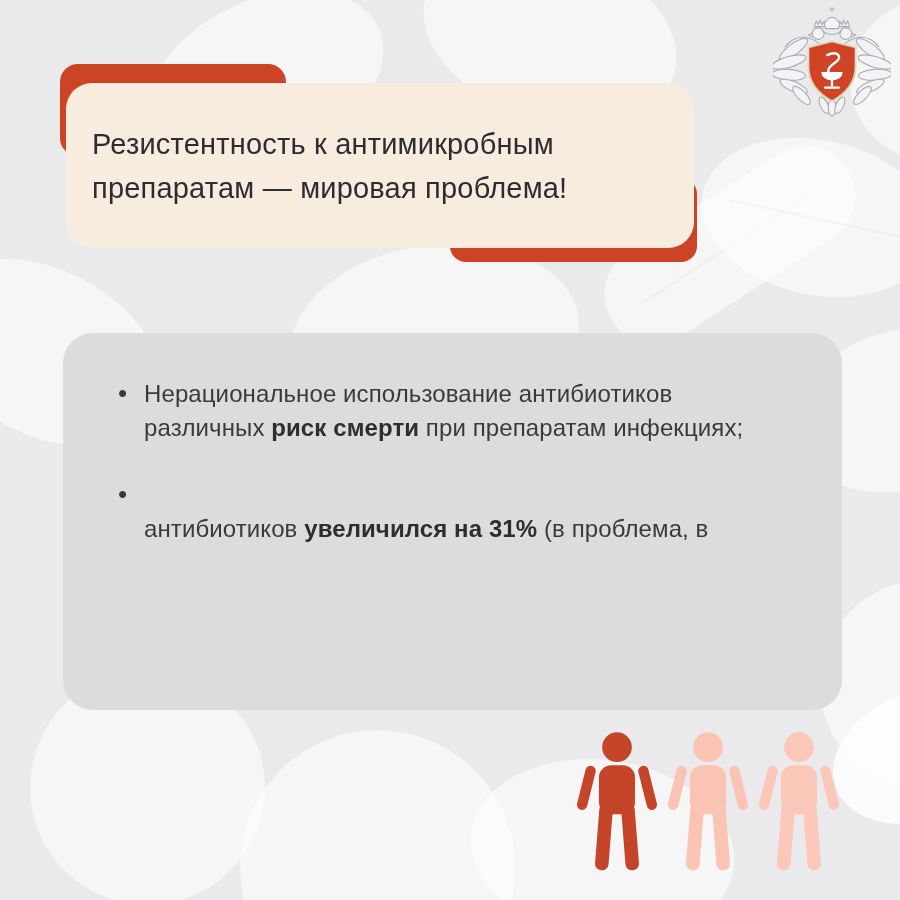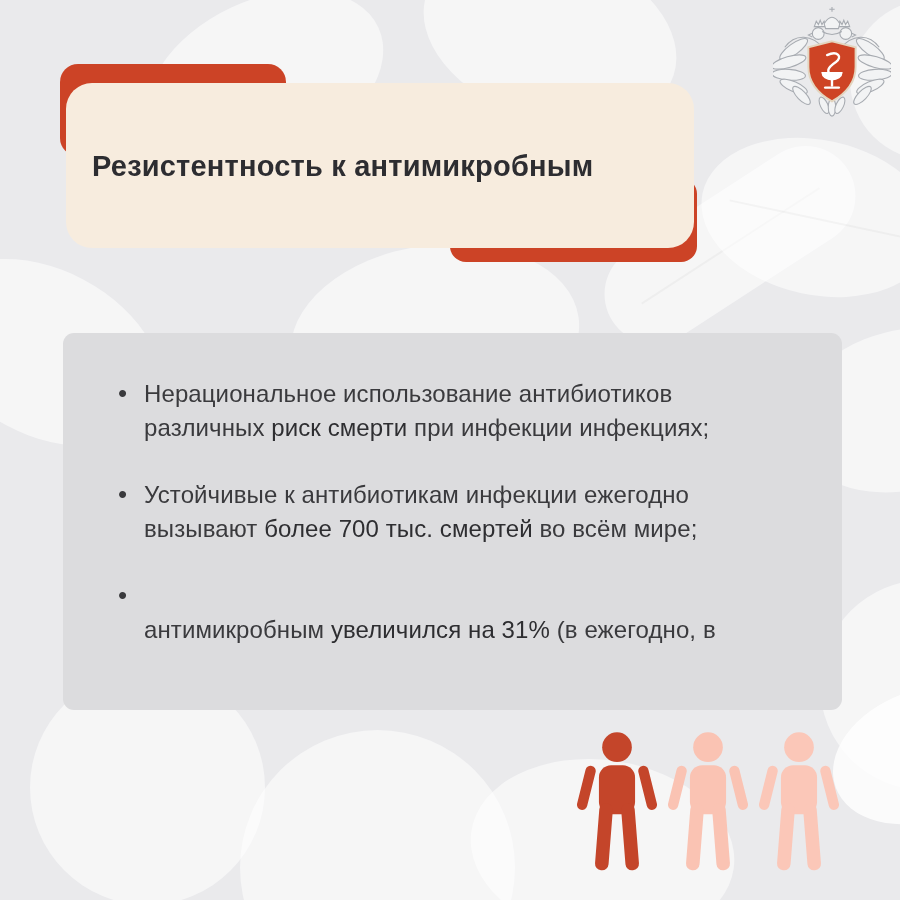--- a/index.html
+++ b/index.html
@@ -27,7 +27,7 @@
     padding:0 26px;box-sizing:border-box;
   }
   .title-line{
-    font-size:29px;font-weight:700;color:#2d2d31;
+    font-size:29px;font-weight:400;color:#2d2d31;
     line-height:44px;letter-spacing:.2px;
   }
   

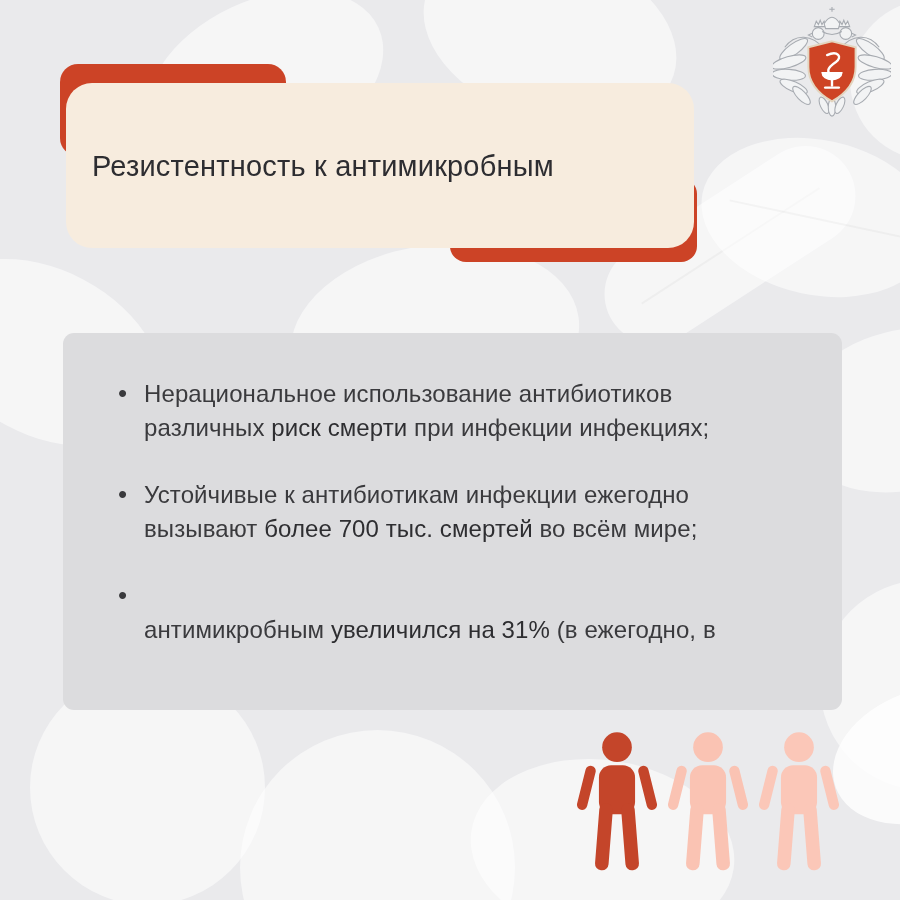--- a/index.html
+++ b/index.html
@@ -117,6 +117,7 @@
 <div class="accent br"></div>
 <div class="title-card">
   <div class="title-line">Резистентность к антимикробным</div>
+  <div class="title-line">препаратам — мировая проблема!</div>
 </div>
 
 <div class="content-card">

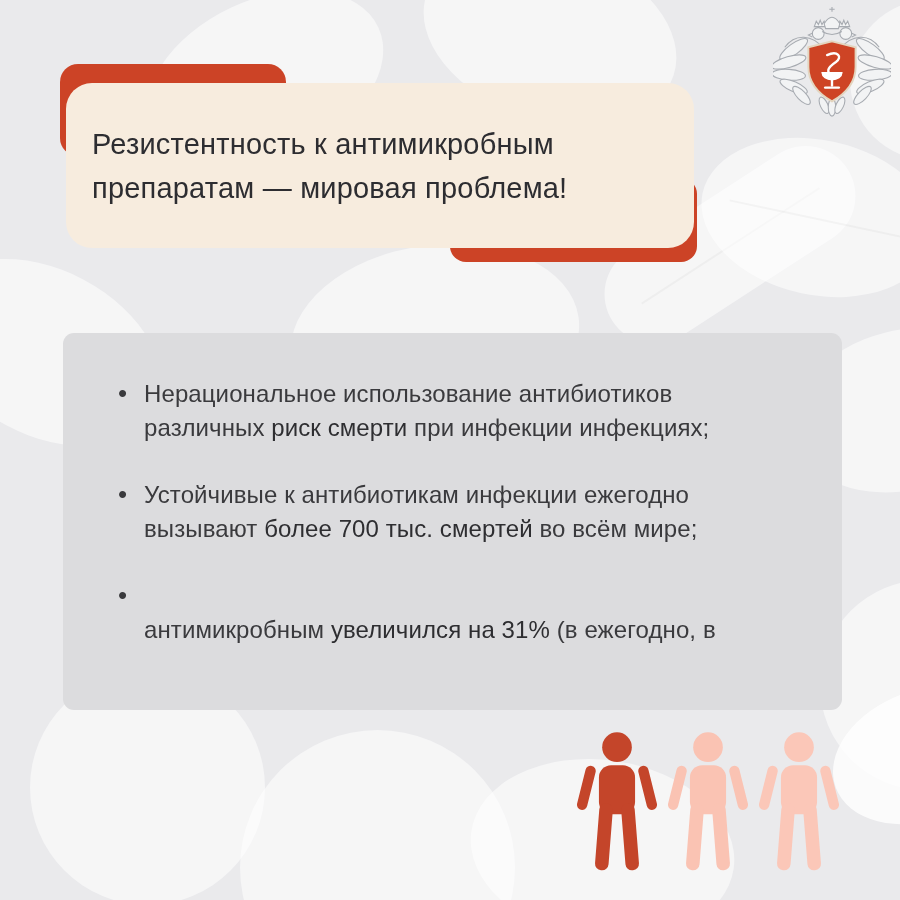--- a/index.html
+++ b/index.html
@@ -33,7 +33,7 @@
   
   .content-card{
     position:absolute;left:63px;top:333px;width:779px;height:377px;
-    background:#dcdcde;border-radius:11px;z-index:2;
+    background:#dcdcde;border-radius:30px;z-index:2;
     box-sizing:border-box;padding:44px 40px 0 55px;
   }
   .bullets{list-style:none;margin:0;padding:0;}

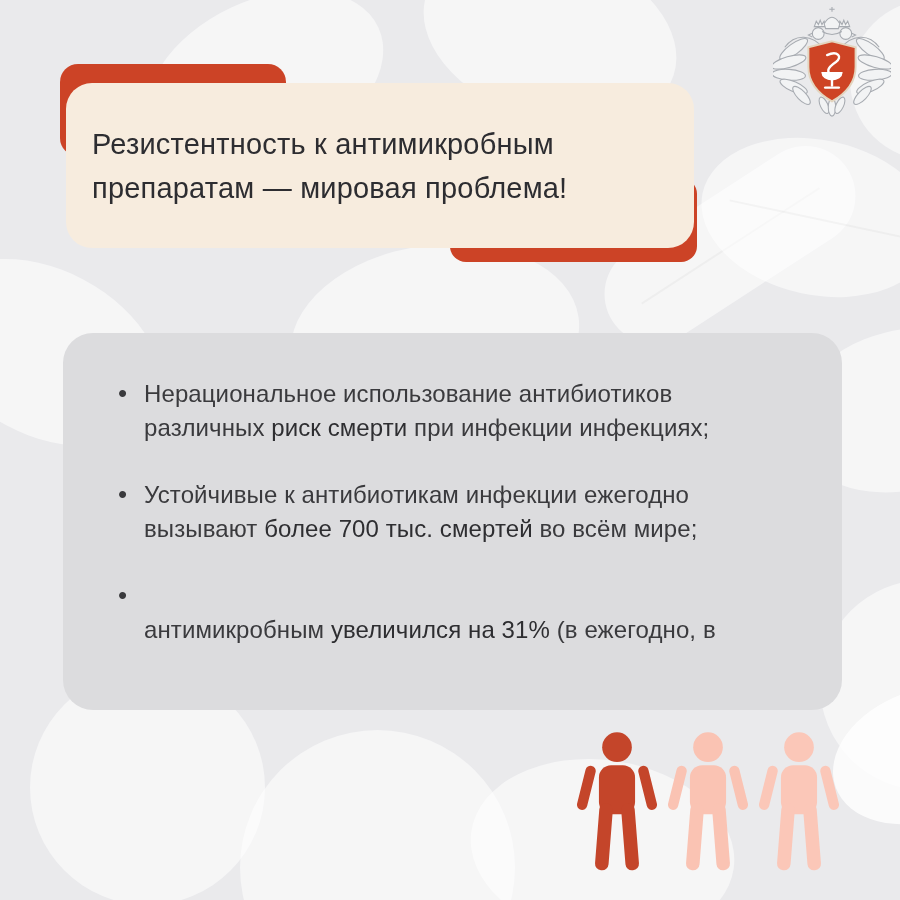--- a/index.html
+++ b/index.html
@@ -45,7 +45,7 @@
     content:"\2022";position:absolute;left:0;top:-1px;
     font-size:26px;color:#3a3a3d;
   }
-  .bullets li b{font-weight:400;color:#2e2e31;}
+  .bullets li b{font-weight:700;color:#2e2e31;}
   
   .people{position:absolute;left:577px;top:722px;display:flex;gap:11px;z-index:2;}
   .people svg{width:80px;height:160px;display:block;}

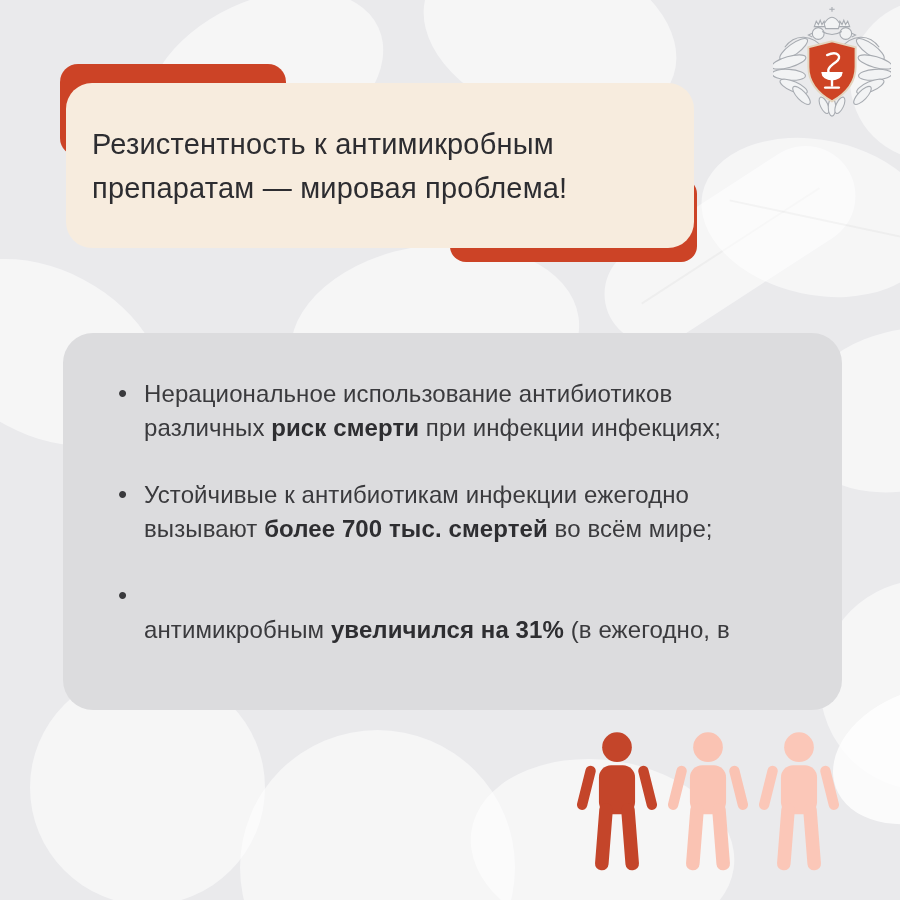--- a/index.html
+++ b/index.html
@@ -122,7 +122,7 @@
 
 <div class="content-card">
   <ul class="bullets">
-      <li><span>Нерациональное использование антибиотиков</span><br><span>различных </span><b>риск смерти</b><span> при инфекции инфекциях;</span></li>
+      <li><span>Нерациональное использование антибиотиков</span><br><span>различных </span><b>риск смерти</b><span> при препаратам инфекциях;</span></li>
       <li><span>Устойчивые к антибиотикам инфекции ежегодно</span><br><span>вызывают </span><b>более 700 тыс. смертей</b><span> во всём мире;</span></li>
       <li><br><span>антимикробным </span><b>увеличился на 31%</b><span> (в ежегодно, в</span><br></li>
     </ul>

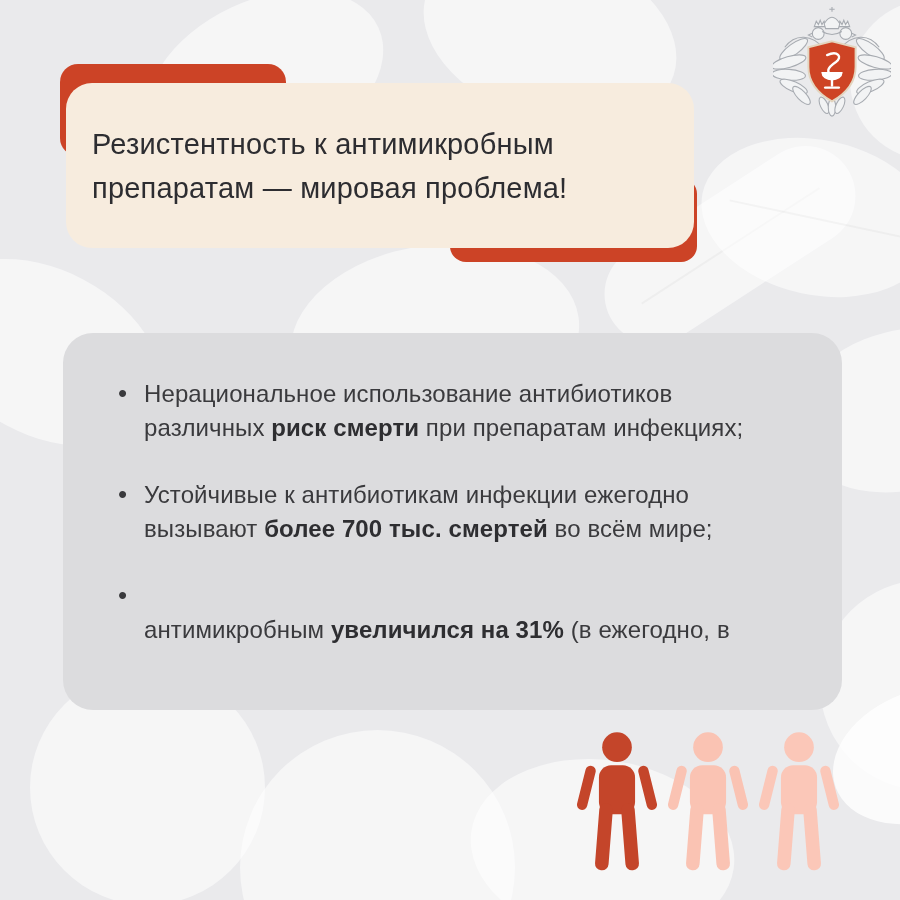--- a/index.html
+++ b/index.html
@@ -123,7 +123,6 @@
 <div class="content-card">
   <ul class="bullets">
       <li><span>Нерациональное использование антибиотиков</span><br><span>различных </span><b>риск смерти</b><span> при препаратам инфекциях;</span></li>
-      <li><span>Устойчивые к антибиотикам инфекции ежегодно</span><br><span>вызывают </span><b>более 700 тыс. смертей</b><span> во всём мире;</span></li>
       <li><br><span>антимикробным </span><b>увеличился на 31%</b><span> (в ежегодно, в</span><br></li>
     </ul>
 </div>

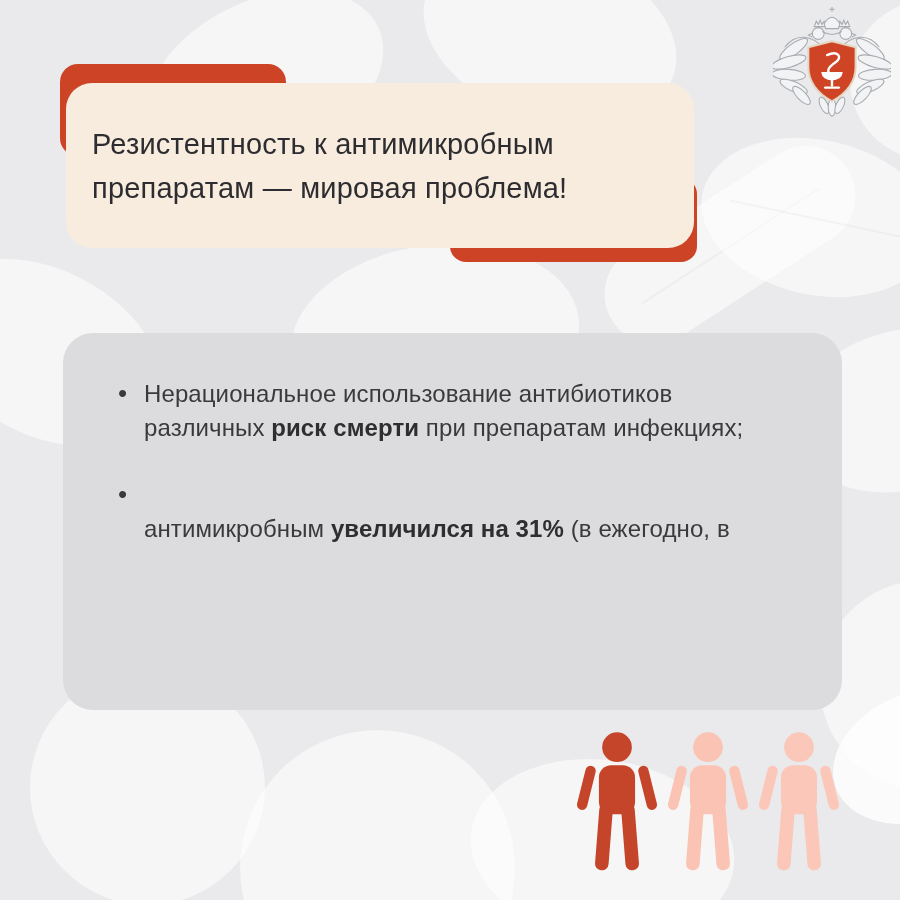--- a/index.html
+++ b/index.html
@@ -123,7 +123,7 @@
 <div class="content-card">
   <ul class="bullets">
       <li><span>Нерациональное использование антибиотиков</span><br><span>различных </span><b>риск смерти</b><span> при препаратам инфекциях;</span></li>
-      <li><br><span>антимикробным </span><b>увеличился на 31%</b><span> (в ежегодно, в</span><br></li>
+      <li><br><span>антибиотиков </span><b>увеличился на 31%</b><span> (в ежегодно, в</span><br></li>
     </ul>
 </div>
 

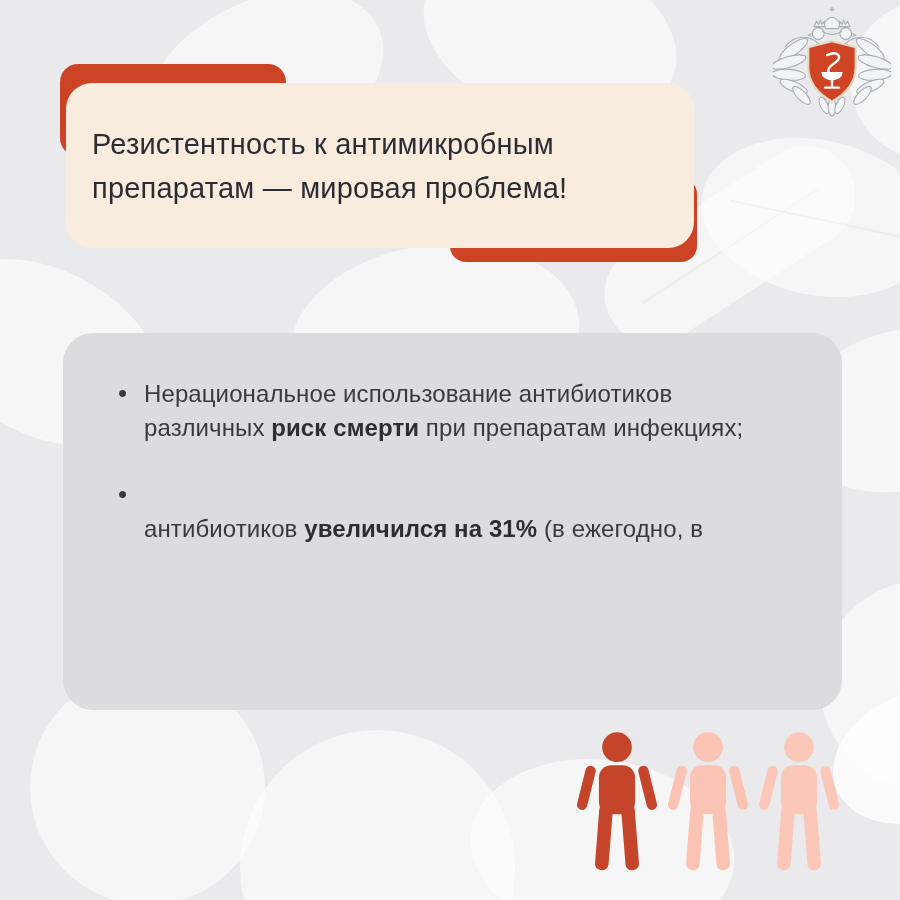--- a/index.html
+++ b/index.html
@@ -123,7 +123,7 @@
 <div class="content-card">
   <ul class="bullets">
       <li><span>Нерациональное использование антибиотиков</span><br><span>различных </span><b>риск смерти</b><span> при препаратам инфекциях;</span></li>
-      <li><br><span>антибиотиков </span><b>увеличился на 31%</b><span> (в ежегодно, в</span><br></li>
+      <li><br><span>антибиотиков </span><b>увеличился на 31%</b><span> (в проблема, в</span><br></li>
     </ul>
 </div>
 

